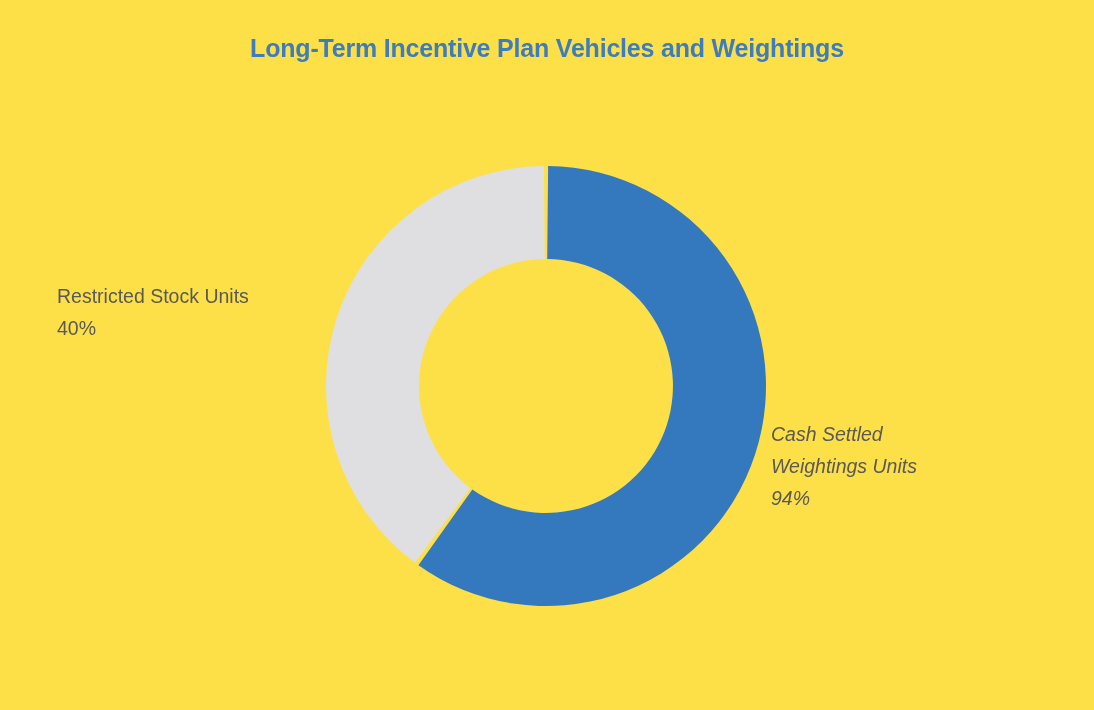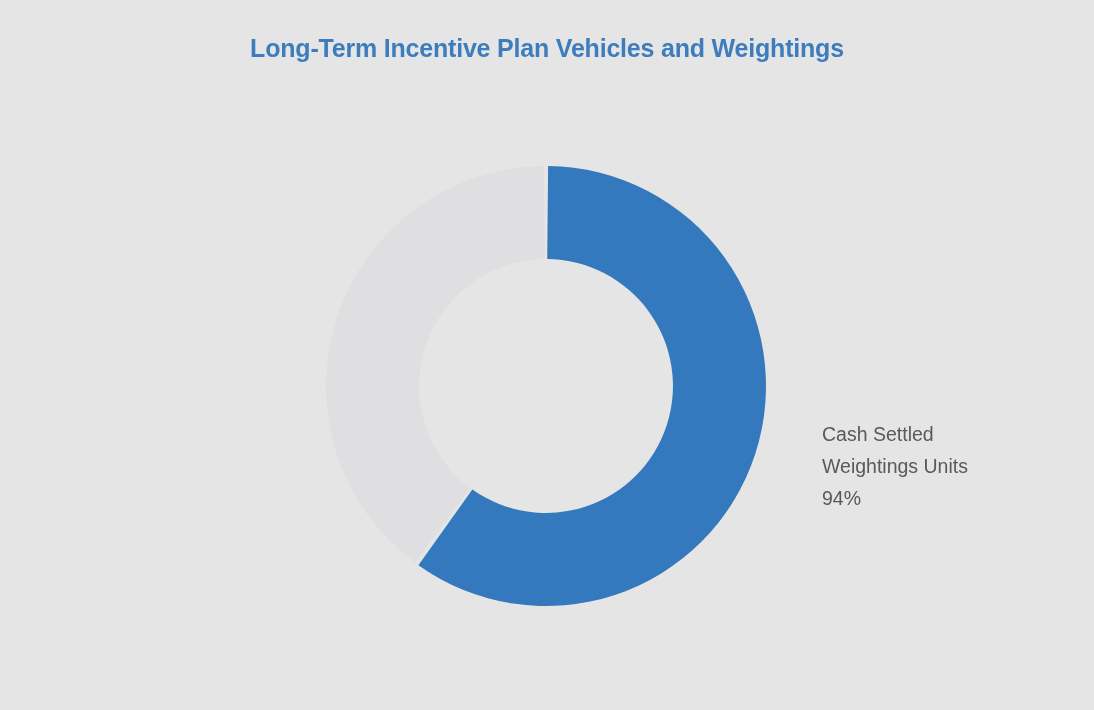--- a/index.html
+++ b/index.html
@@ -23,7 +23,7 @@
     top: 0;
     width: 1094px;
     height: 710px;
-    background: #e5e5e5;
+    background: #fde047;
   }
 
   

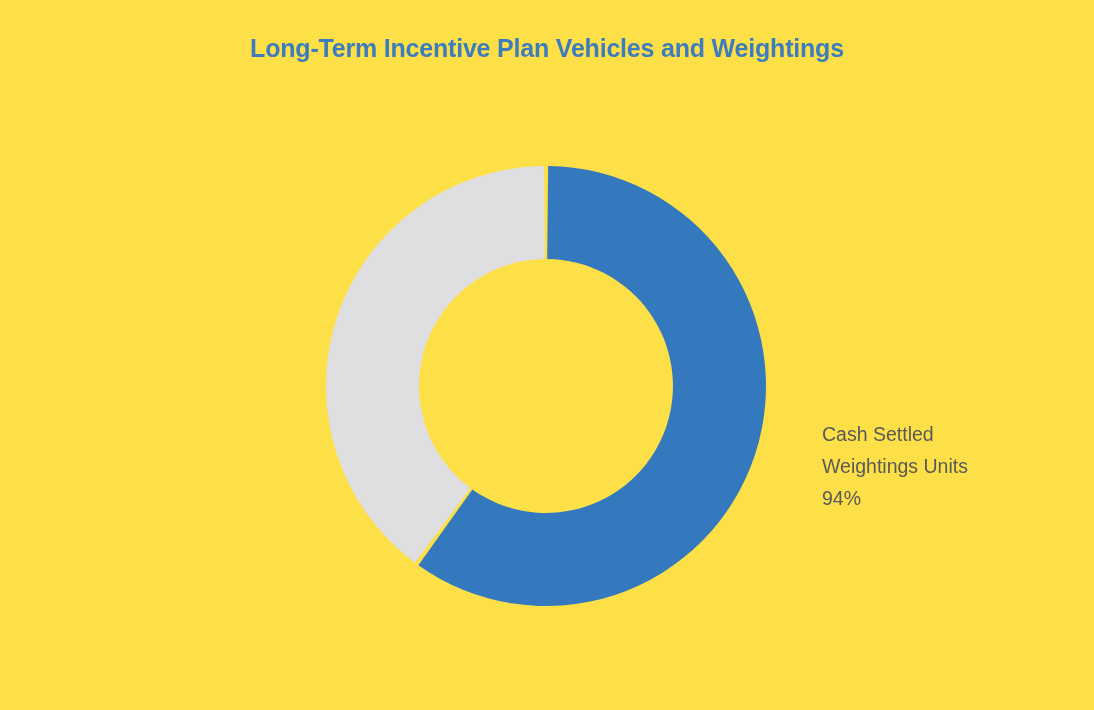--- a/index.html
+++ b/index.html
@@ -96,6 +96,10 @@
     </svg>
   </div>
 
+  <div class="data-label" id="label-restricted-stock-units">
+    <span class="lbl-line">Restricted Stock Units</span>
+    <span class="lbl-line">40%</span>
+  </div>
 
   <div class="data-label" id="label-cash-settled-performance-units">
     <span class="lbl-line">Cash Settled</span>

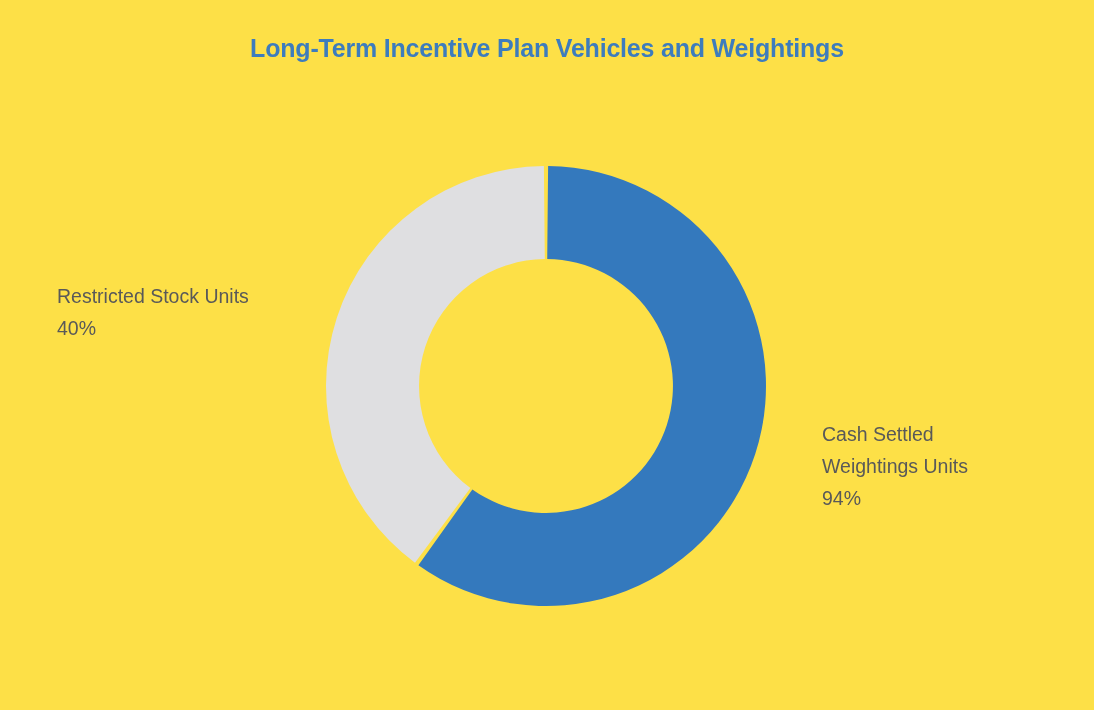--- a/index.html
+++ b/index.html
@@ -75,9 +75,10 @@
     text-align: left;
   }
   #label-cash-settled-performance-units {
-    left: 822px;
+    left: 771px;
     top: 418px;
     text-align: left;
+    font-style: italic;
   }
 </style>
 </head>

